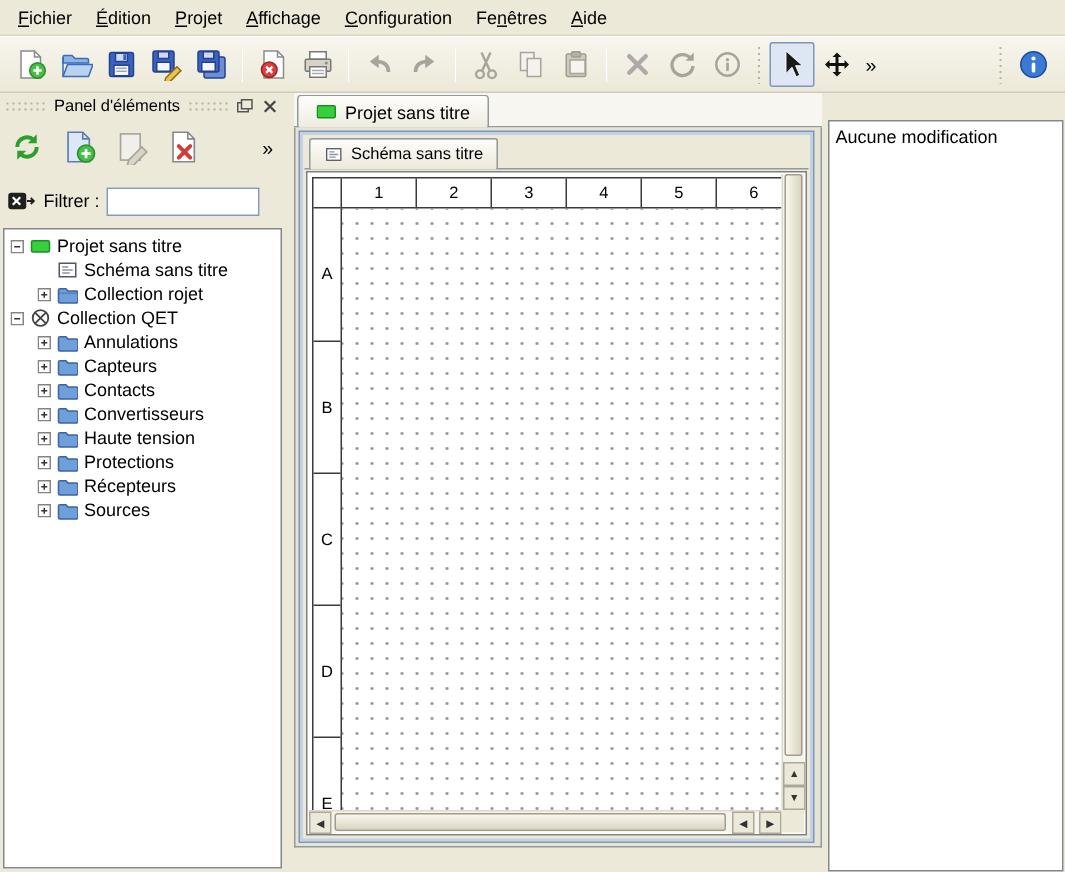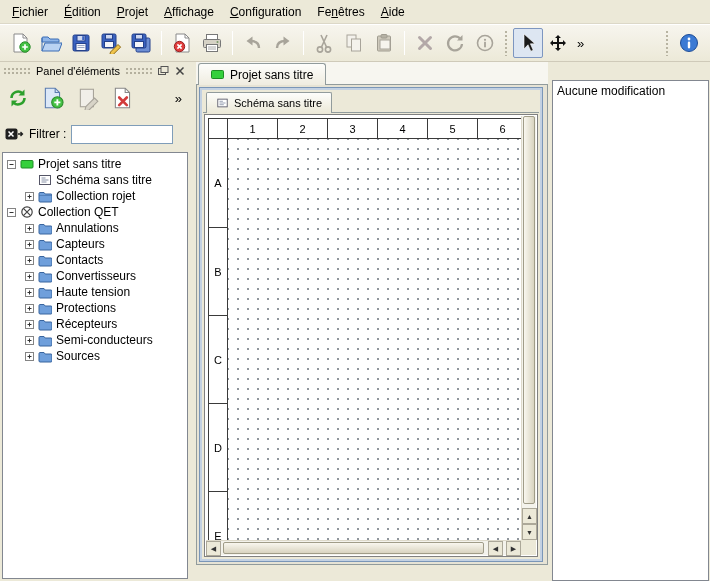--- a/index.html
+++ b/index.html
@@ -415,16 +415,6 @@
           <path d="M1 4.5c0-.5.4-1 1-1h4l1.2 1.5H13c.5 0 1 .4 1 1v6c0 .5-.5 1-1 1H2c-.6 0-1-.5-1-1z" fill="#6f9fdb" stroke="#39659e"></path>
         </svg>
         <span class="tlabel">Récepteurs</span>
-      </div>
-    <div class="trow i1">
-        <svg class="exp" viewBox="0 0 9 9">
-          <rect x="0.5" y="0.5" width="8" height="8" fill="#fff" stroke="#848484"></rect>
-          <path d="M2.5 4.5h4M4.5 2.5v4" stroke="#333"></path>
-        </svg>
-        <svg class="ticon" viewBox="0 0 14 14">
-          <path d="M1 4.5c0-.5.4-1 1-1h4l1.2 1.5H13c.5 0 1 .4 1 1v6c0 .5-.5 1-1 1H2c-.6 0-1-.5-1-1z" fill="#6f9fdb" stroke="#39659e"></path>
-        </svg>
-        <span class="tlabel">Semi-conducteurs</span>
       </div>
     <div class="trow i1">
         <svg class="exp" viewBox="0 0 9 9">

